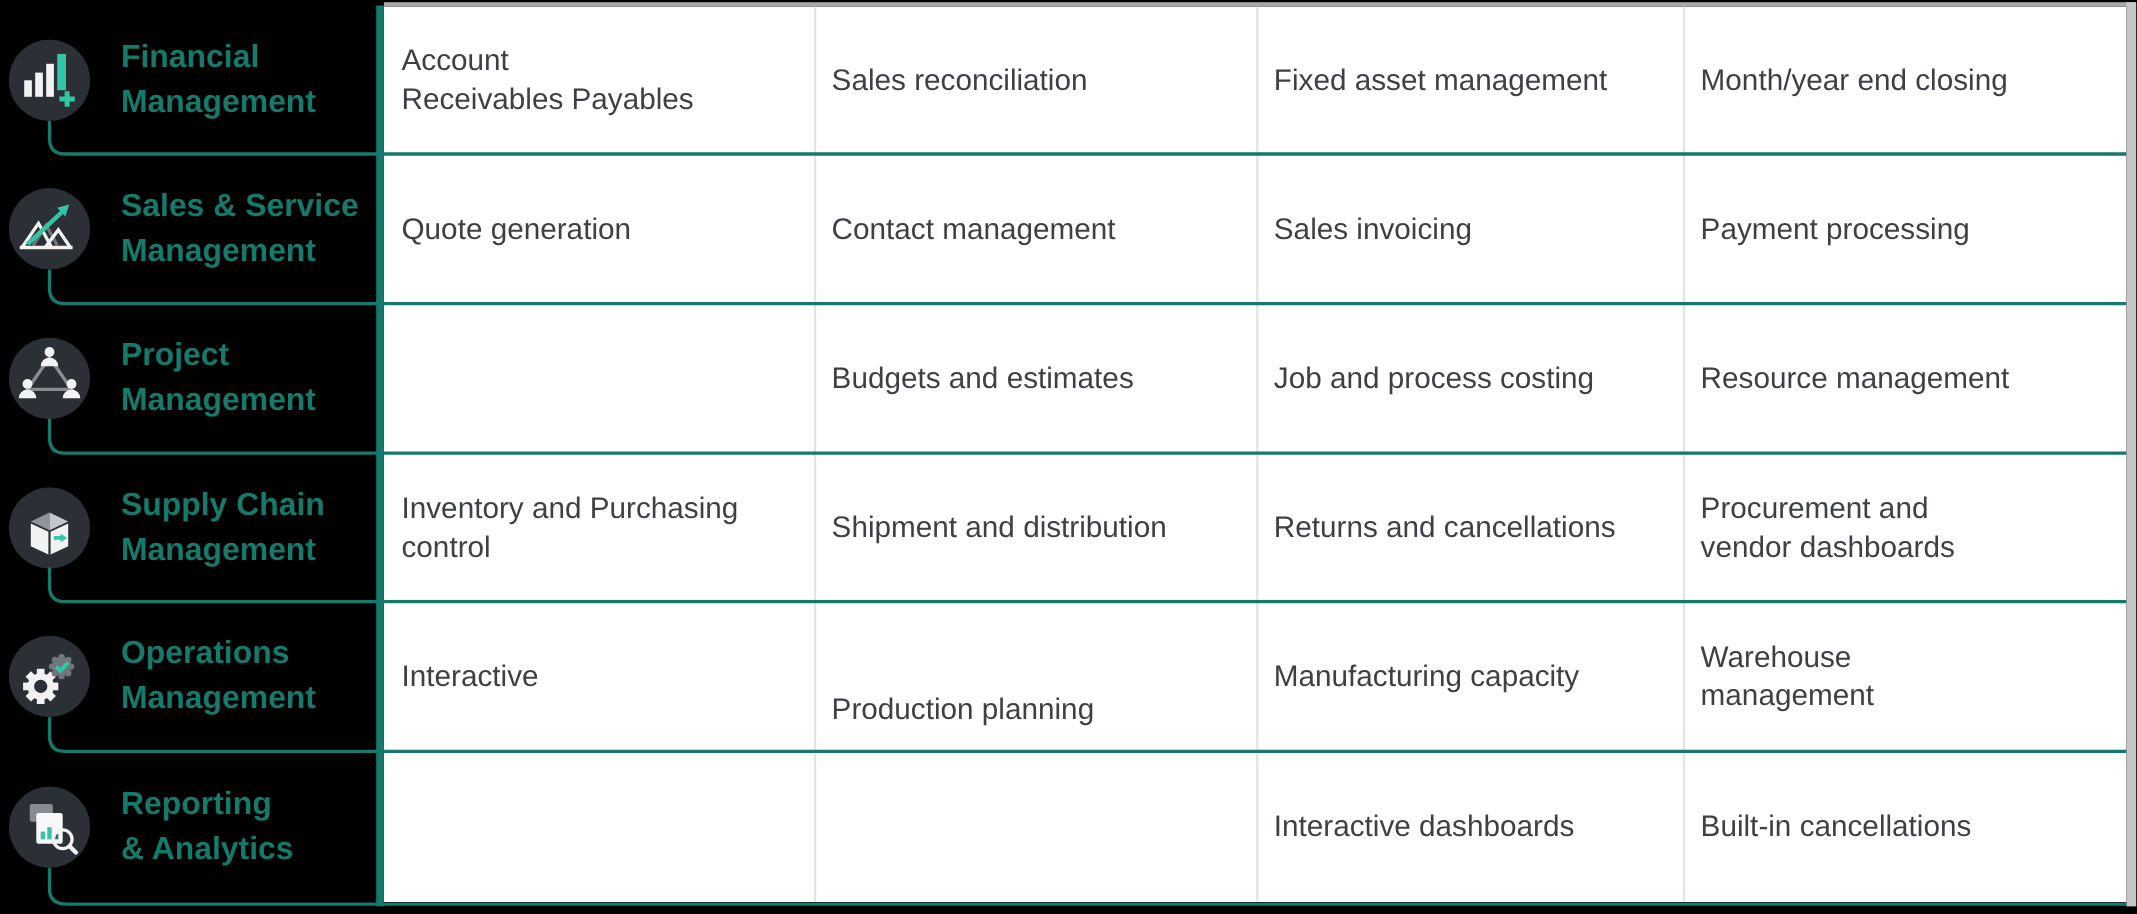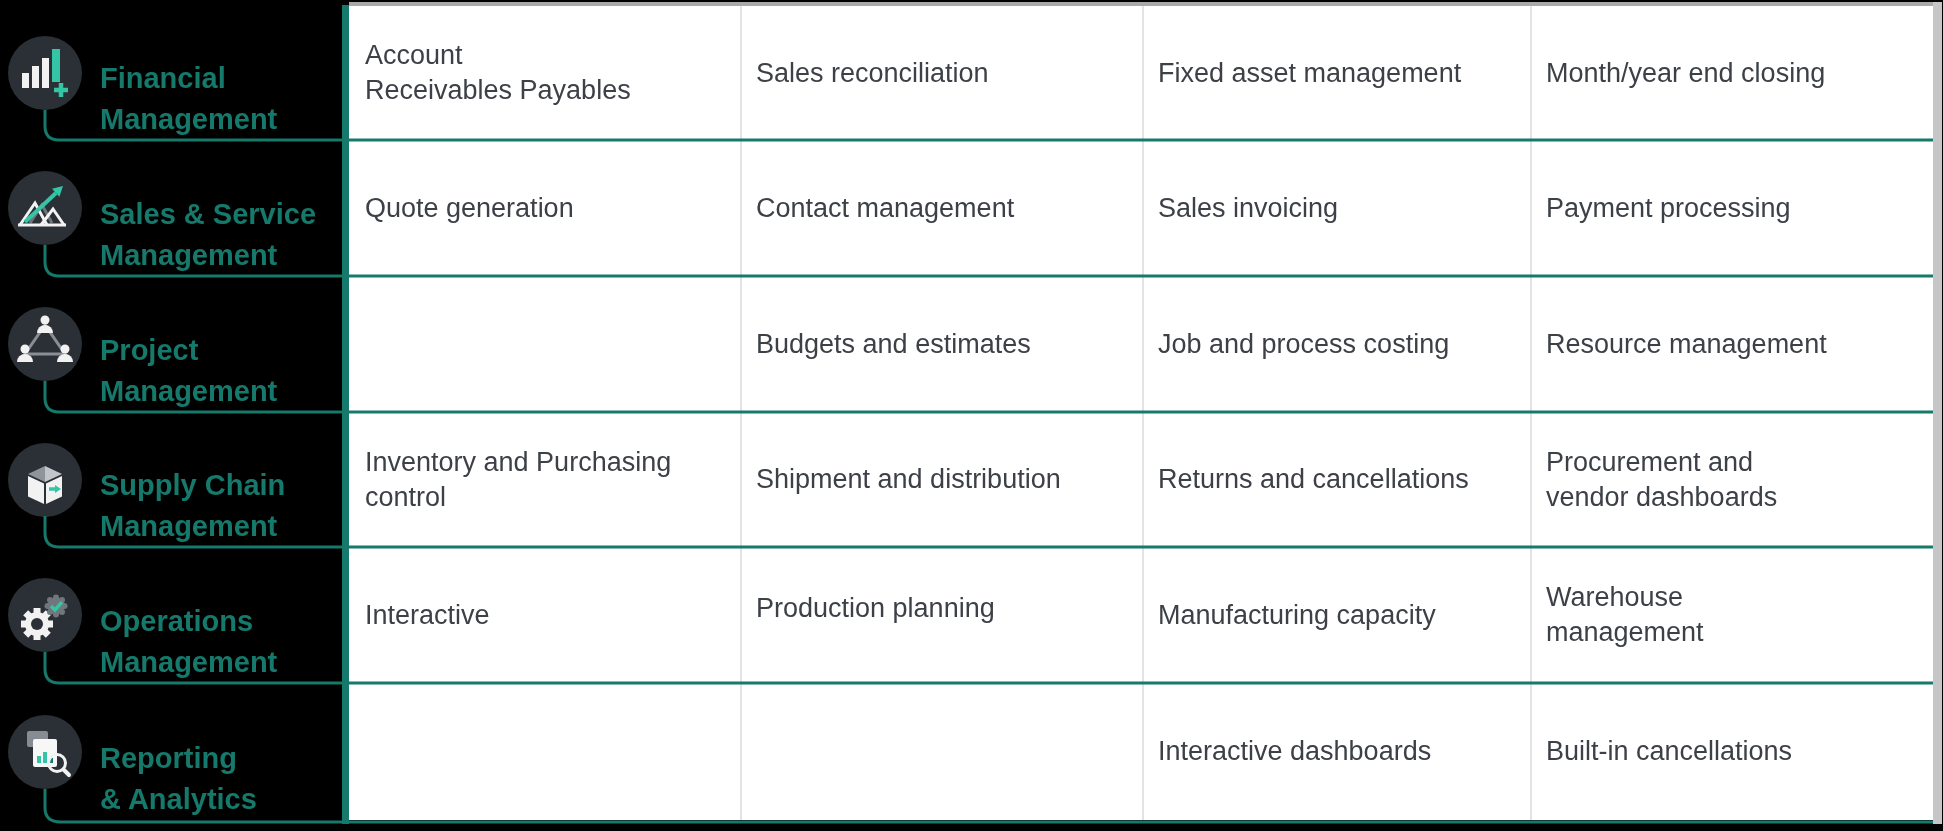--- a/index.html
+++ b/index.html
@@ -10,7 +10,7 @@
   .border-right{position:absolute;left:1933px;top:2px;width:9px;height:822px;background:#c6c6c6;}
   .col-sep{position:absolute;top:6px;width:2px;height:814px;background:#e3e3e3;}
   .overlay{position:absolute;left:0;top:0;width:1943px;height:831px;pointer-events:none;}
-  .side{position:absolute;left:0;width:342px;display:flex;align-items:flex-end;}
+  .side{position:absolute;left:0;width:342px;display:flex;align-items:center;padding-left:10px;}
   .icon-circle{position:absolute;left:8px;top:50%;transform:translateY(-50%);width:74px;height:74px;}
   .side-label{margin-left:100px;font-weight:bold;font-size:29px;line-height:41px;
               color:#15796b;white-space:pre-line;}

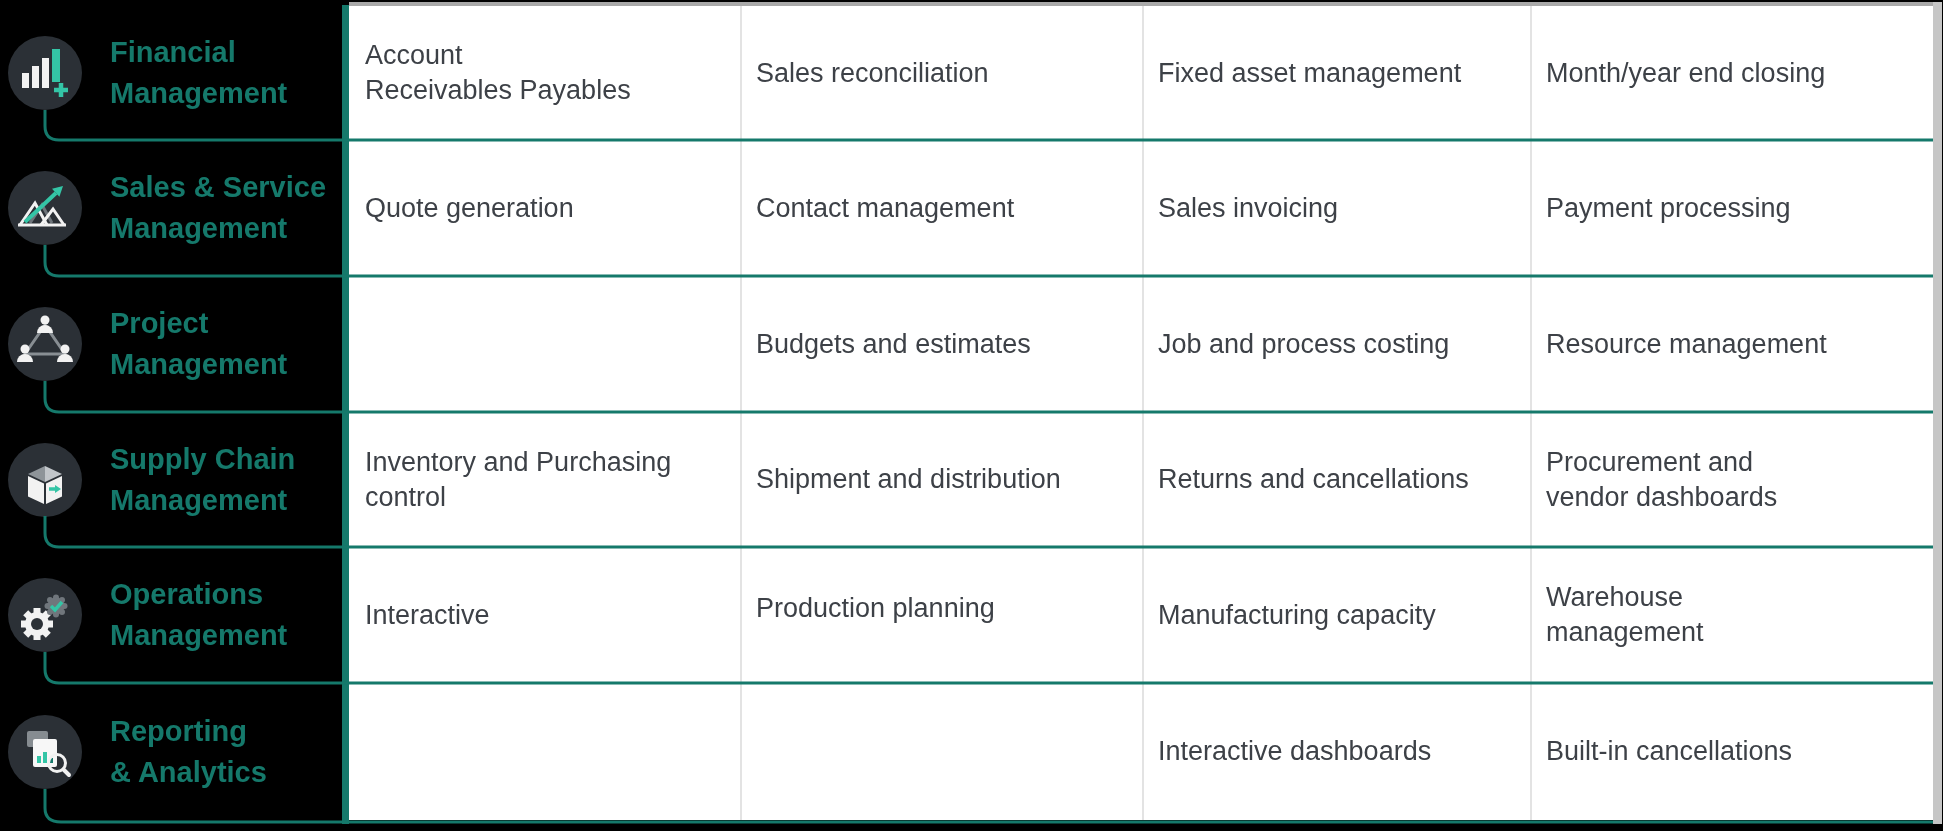--- a/index.html
+++ b/index.html
@@ -136,7 +136,7 @@
 Management</div>
   </div>
   <div class="cell" style="left:349px;top:547px;width:391px;height:136px">Interactive</div>
-  <div class="cell" style="left:740px;top:540px;width:452px;height:136px">Production planning</div>
+  <div class="cell" style="left:740px;top:577px;width:452px;height:136px">Production planning</div>
   <div class="cell" style="left:1142px;top:547px;width:388px;height:136px">Manufacturing capacity</div>
   <div class="cell" style="left:1530px;top:547px;width:403px;height:136px">Warehouse
 management</div>

